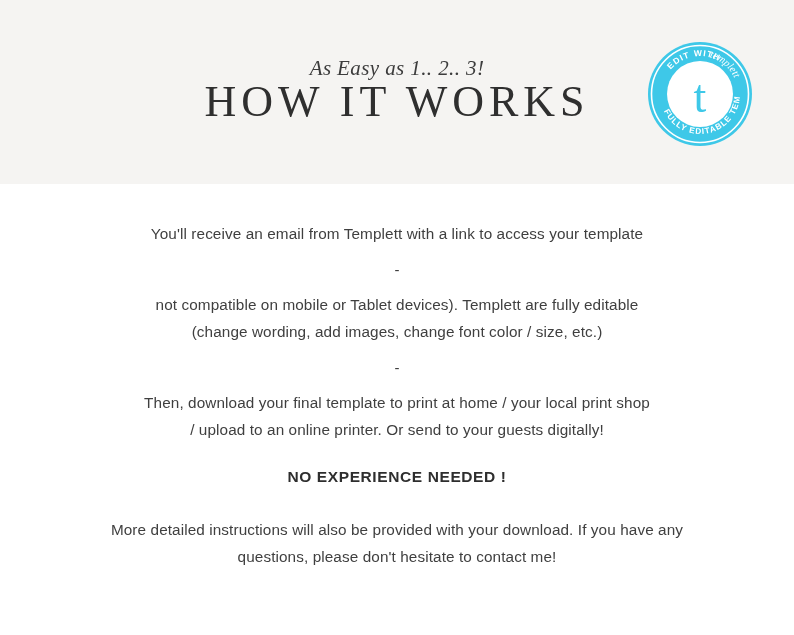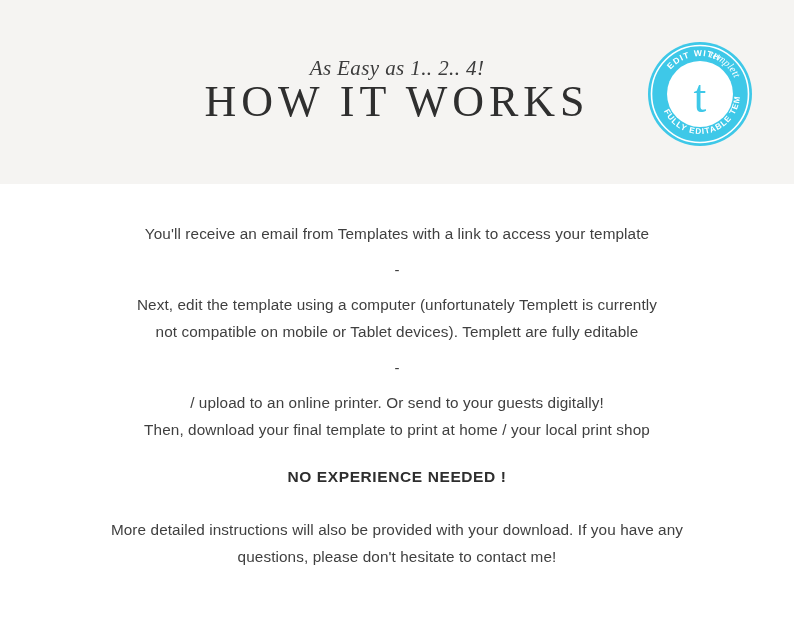--- a/index.html
+++ b/index.html
@@ -103,7 +103,7 @@
 
   <div class="header-band">
     <div class="header-inner">
-      <div class="eyebrow">As Easy as 1.. 2.. 4!</div>
+      <div class="eyebrow">As Easy as 1.. 2.. 3!</div>
       <div class="main-title">HOW IT WORKS</div>
     </div>
 

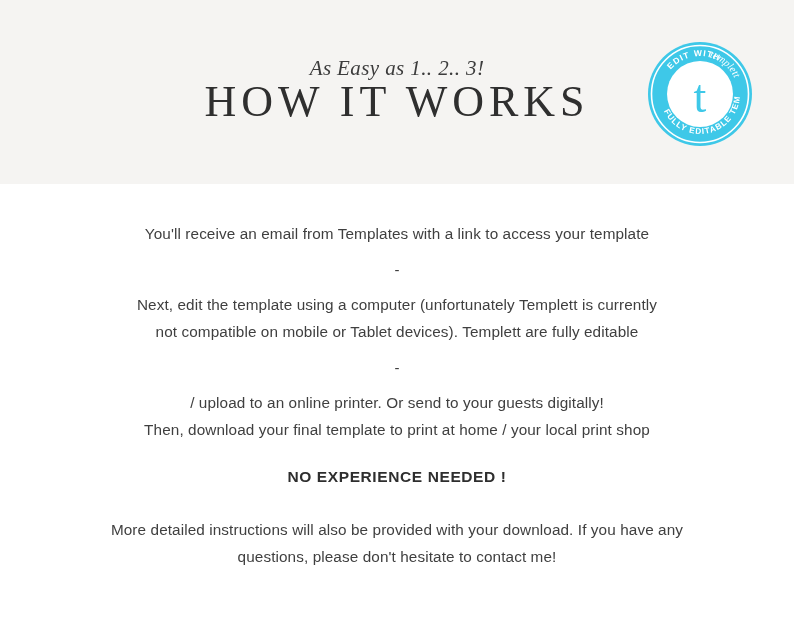--- a/index.html
+++ b/index.html
@@ -132,7 +132,7 @@
 
   <div class="body-area">
 
-    <p class="para">You'll receive an email from Templates with a link to access your template</p>
+    <p class="para">You'll receive an email from Templett with a link to access your template</p>
 
     <div class="sep">-</div>
 

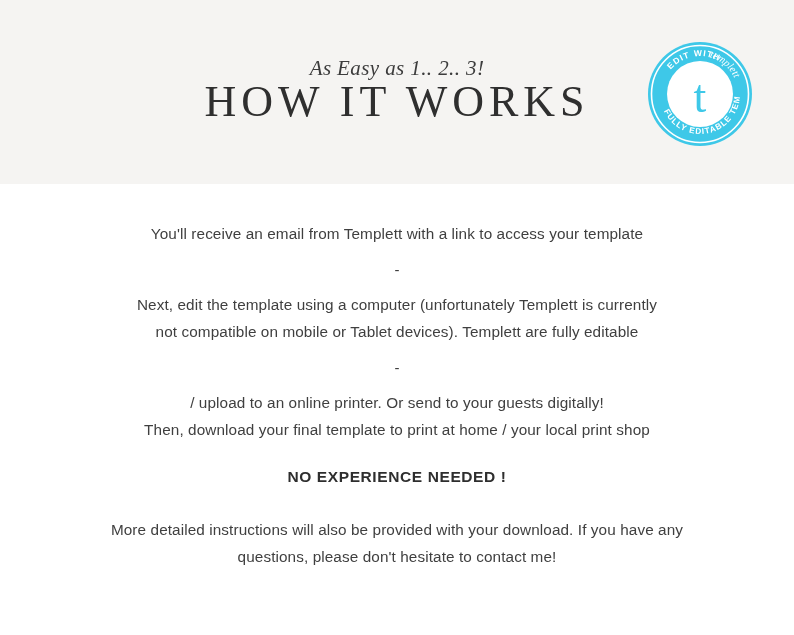--- a/index.html
+++ b/index.html
@@ -136,7 +136,6 @@
 
     <div class="sep">-</div>
 
-    <p class="para">Next, edit the template using a computer (unfortunately Templett is currently</p>
     <p class="para">not compatible on mobile or Tablet devices). Templett are fully editable</p>
 
     <div class="sep">-</div>

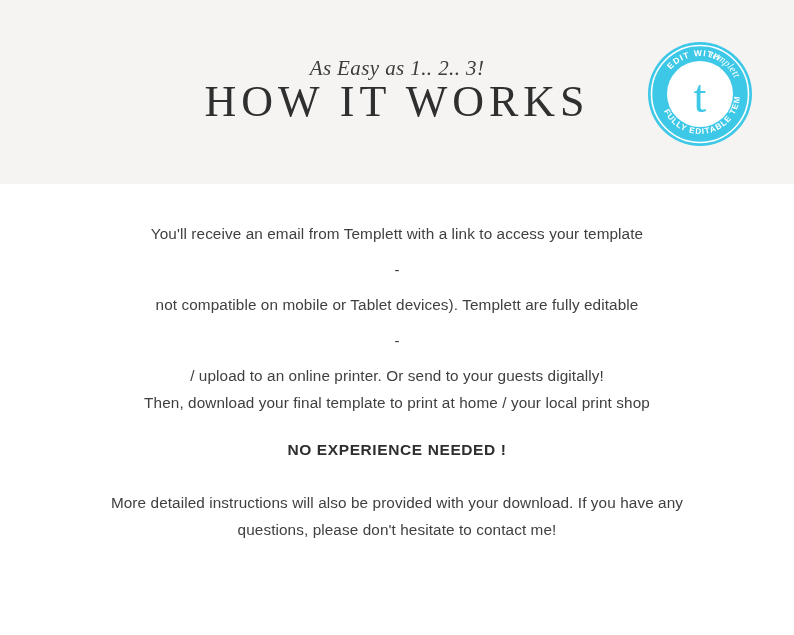--- a/index.html
+++ b/index.html
@@ -137,6 +137,7 @@
     <div class="sep">-</div>
 
     <p class="para">not compatible on mobile or Tablet devices). Templett are fully editable</p>
+    <p class="para">(change wording, add images, change font color / size, etc.)</p>
 
     <div class="sep">-</div>
 

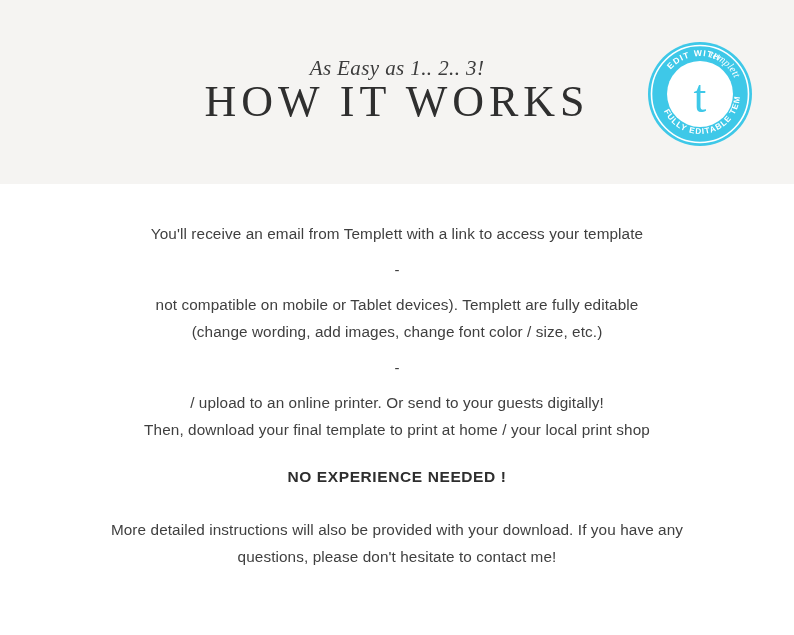--- a/index.html
+++ b/index.html
@@ -141,8 +141,8 @@
 
     <div class="sep">-</div>
 
+    <p class="para">Then, download your final template to print at home / your local print shop</p>
     <p class="para">/ upload to an online printer. Or send to your guests digitally!</p>
-    <p class="para">Then, download your final template to print at home / your local print shop</p>
 
     <p class="para emphasis">NO EXPERIENCE NEEDED !</p>
 

